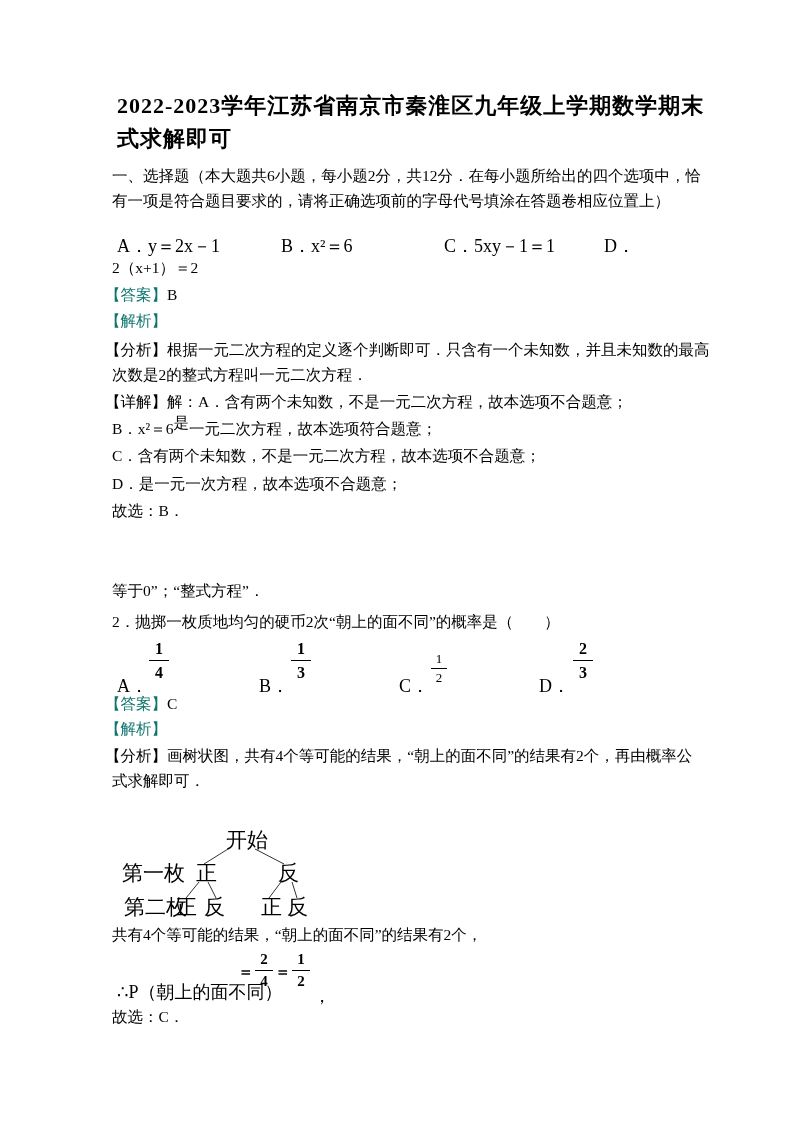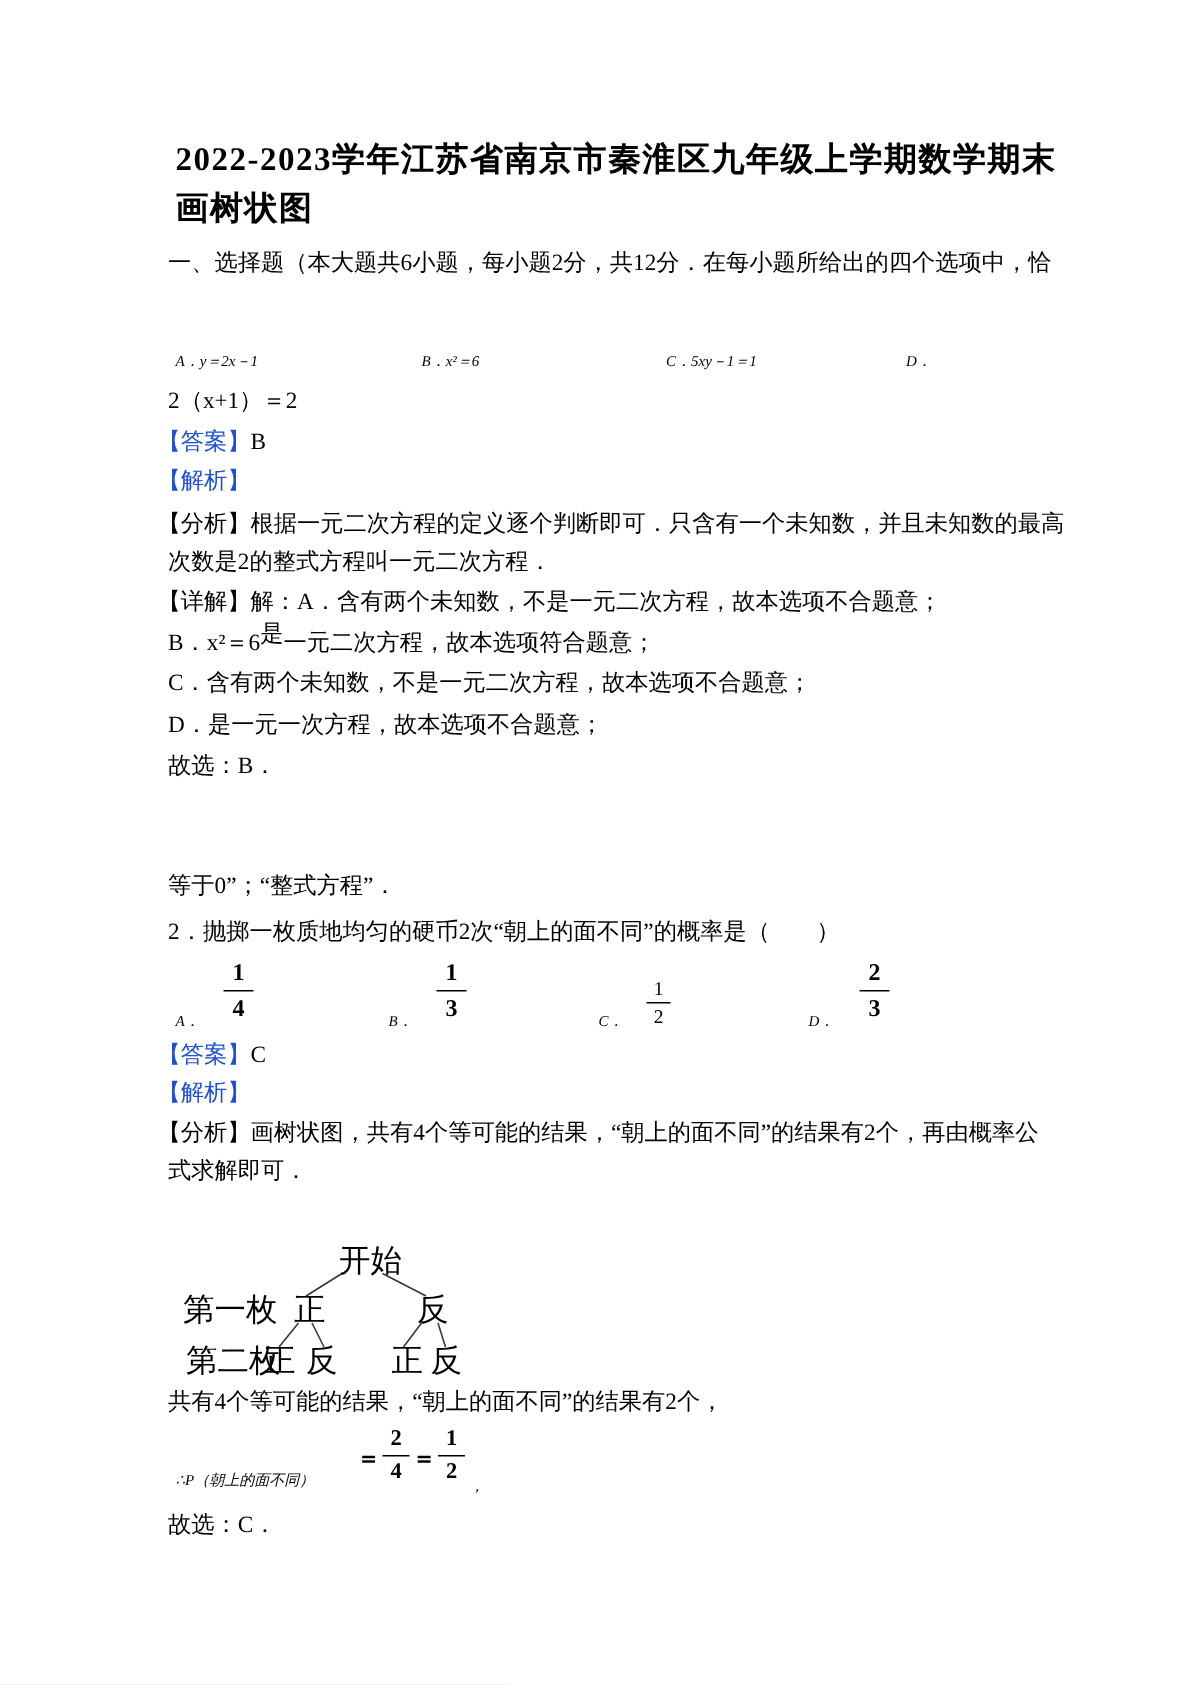--- a/index.html
+++ b/index.html
@@ -30,7 +30,7 @@
 <div class="page">
 
   <div class="ln title" style="top:96px">2022-2023学年江苏省南京市秦淮区九年级上学期数学期末</div>
-  <div class="ln title" style="top:129px">画树状图</div>
+  <div class="ln title" style="top:129px">式求解即可</div>
 
   <div class="ln" style="top:166px">一、选择题（本大题共6小题，每小题2分，共12分．在每小题所给出的四个选项中，恰</div>
 

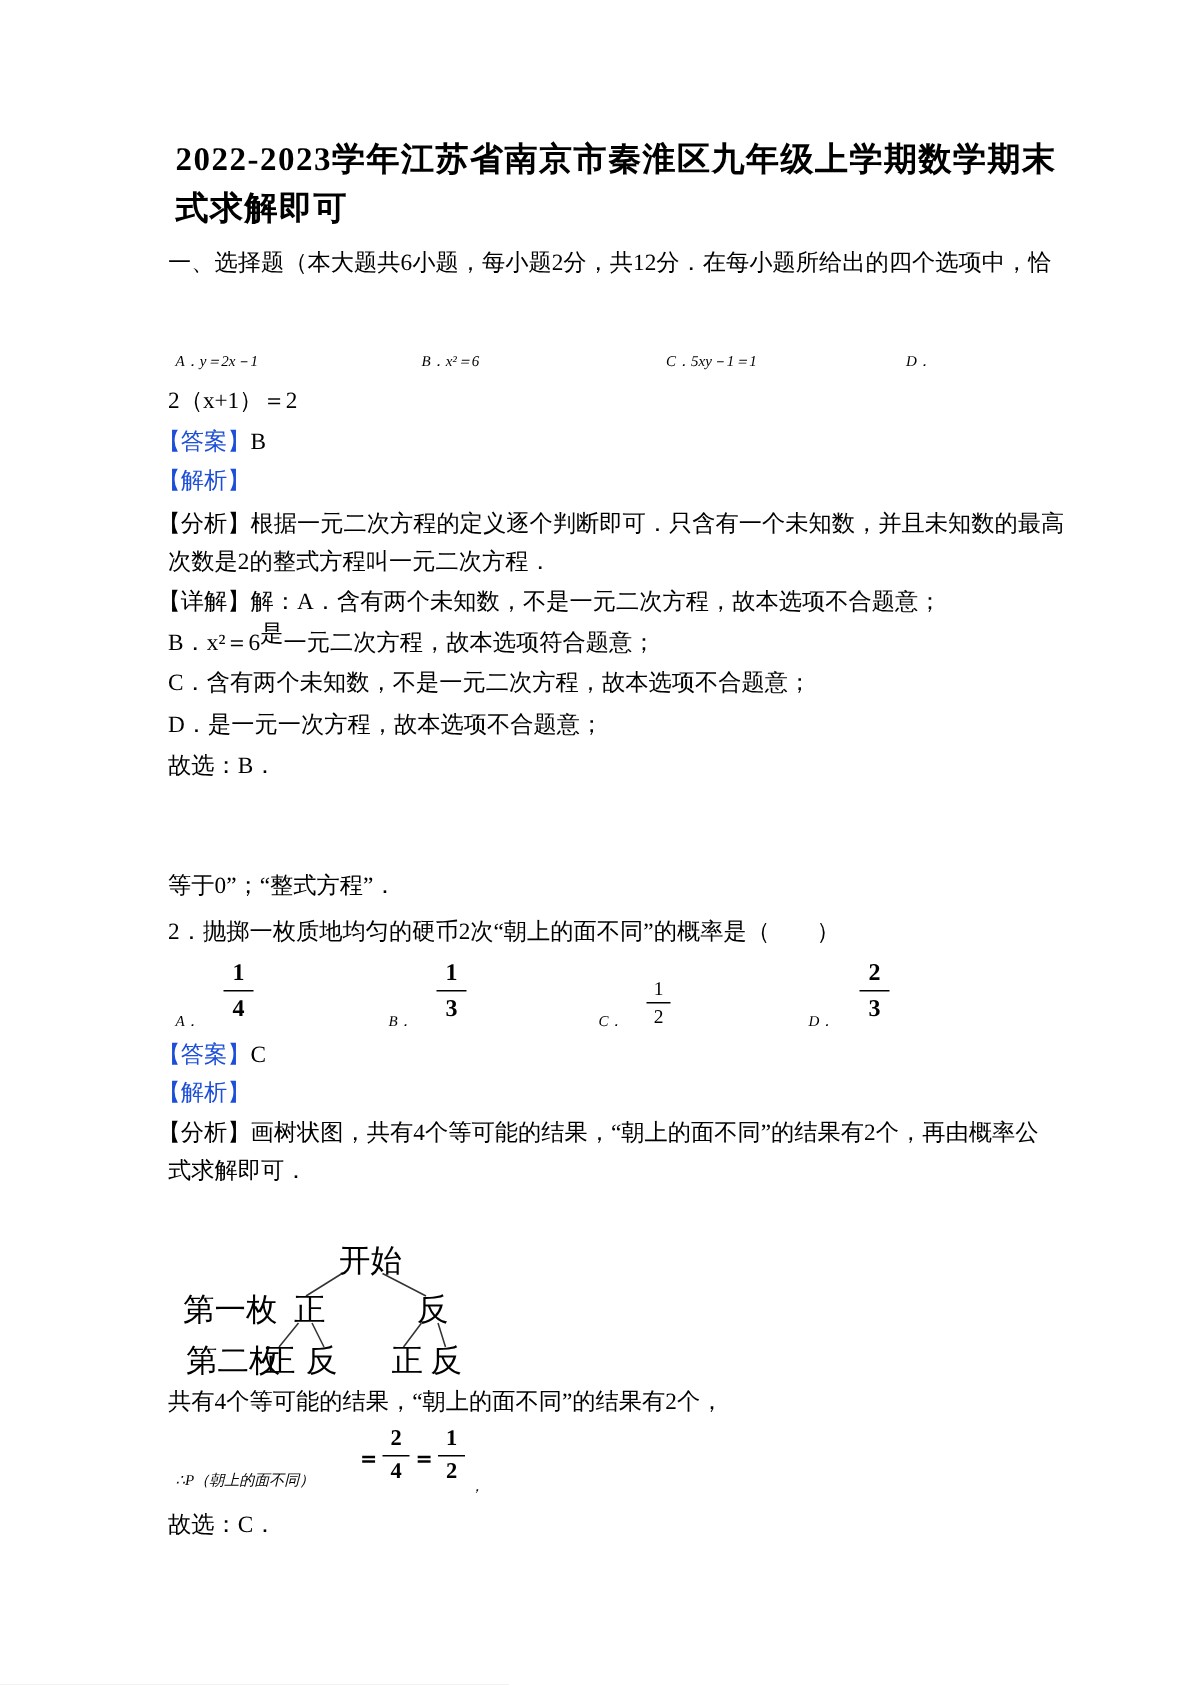--- a/index.html
+++ b/index.html
@@ -33,6 +33,7 @@
   <div class="ln title" style="top:129px">式求解即可</div>
 
   <div class="ln" style="top:166px">一、选择题（本大题共6小题，每小题2分，共12分．在每小题所给出的四个选项中，恰</div>
+  <div class="ln" style="top:191px">有一项是符合题目要求的，请将正确选项前的字母代号填涂在答题卷相应位置上）</div>
 
 
   <div>

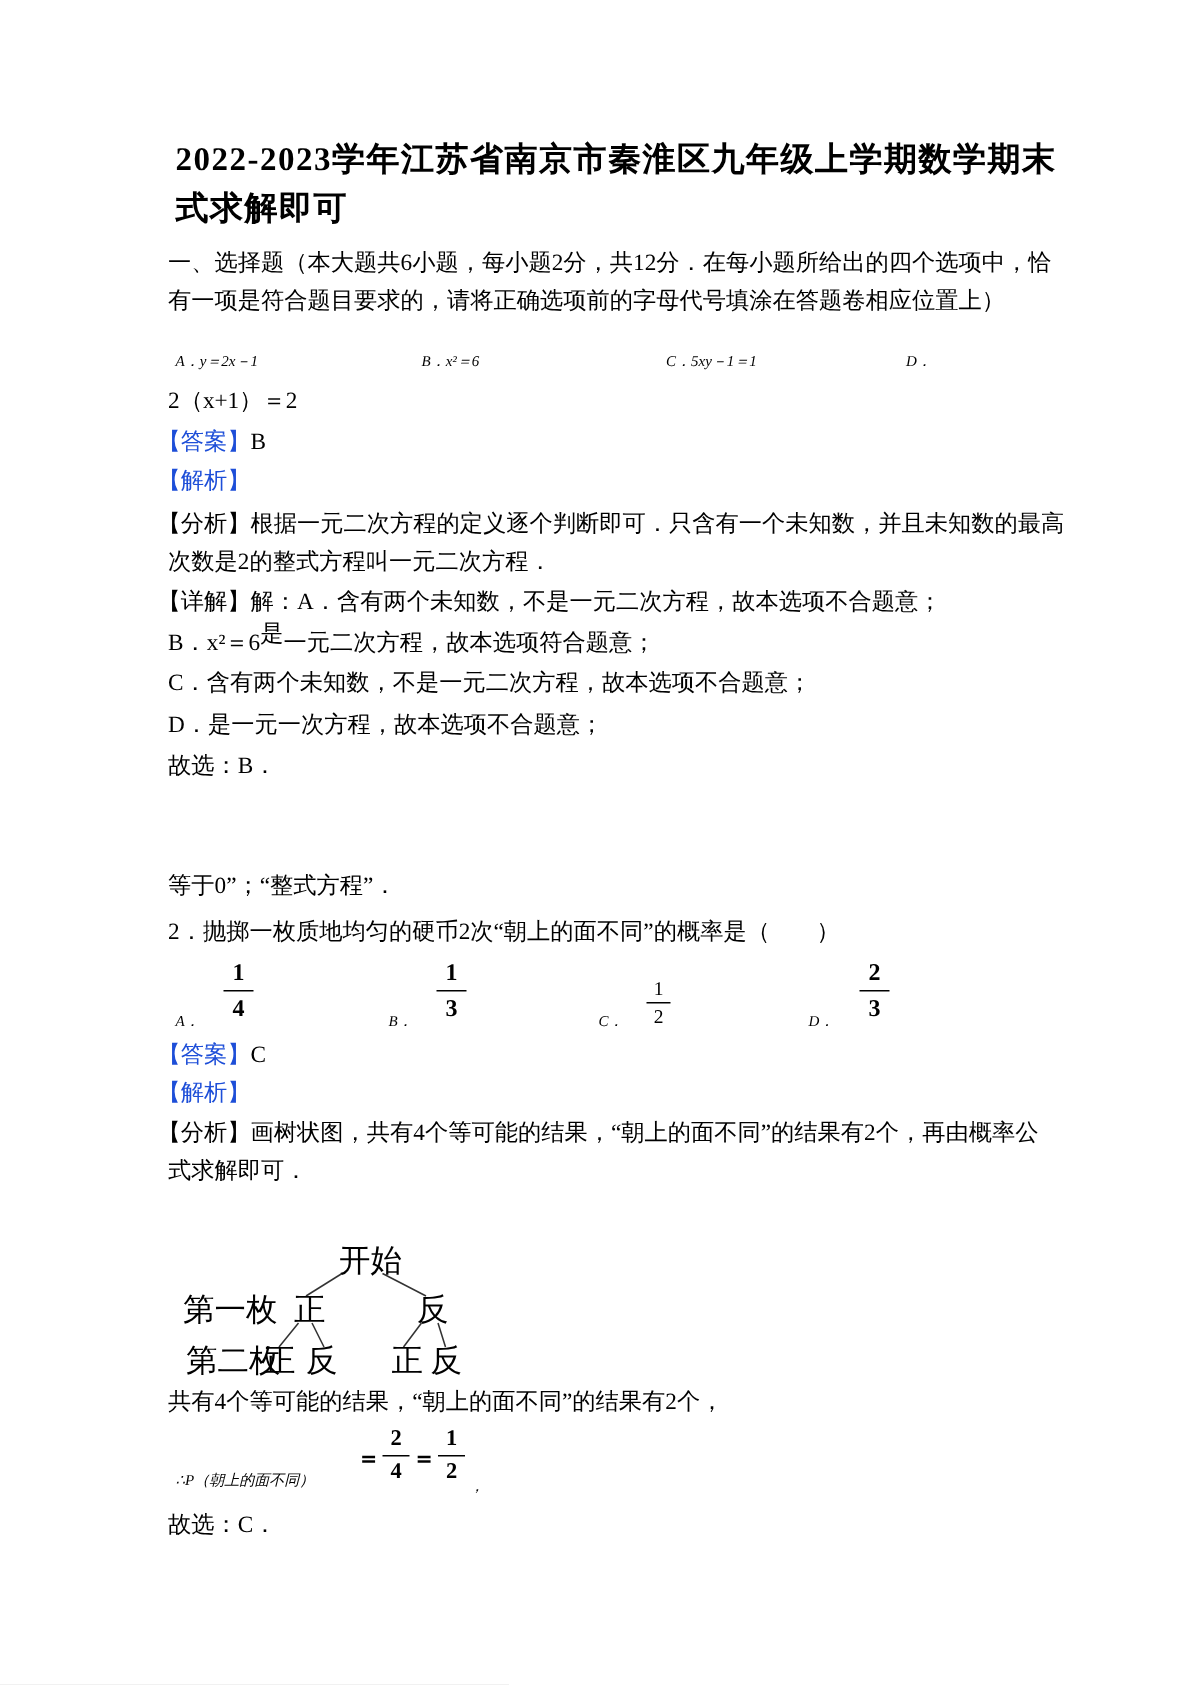--- a/index.html
+++ b/index.html
@@ -12,7 +12,7 @@
   .ln-bracket {left:105px;}
   .title {left:117px; font-size:22px; font-weight:bold; letter-spacing:1px;}
   .blue {color:#1d4ed8;}
-  .optspan {position:absolute; white-space:pre; font-size:10px;font-style:italic;}
+  .optspan {position:absolute; white-space:pre; font-size:18px;}
   .frac {position:absolute; text-align:center; font-weight:bold;}
   .frac .num {display:block; border-bottom:1.6px solid #000; padding:0 2px 1px 2px;}
   .frac .den {display:block; padding-top:1px;}

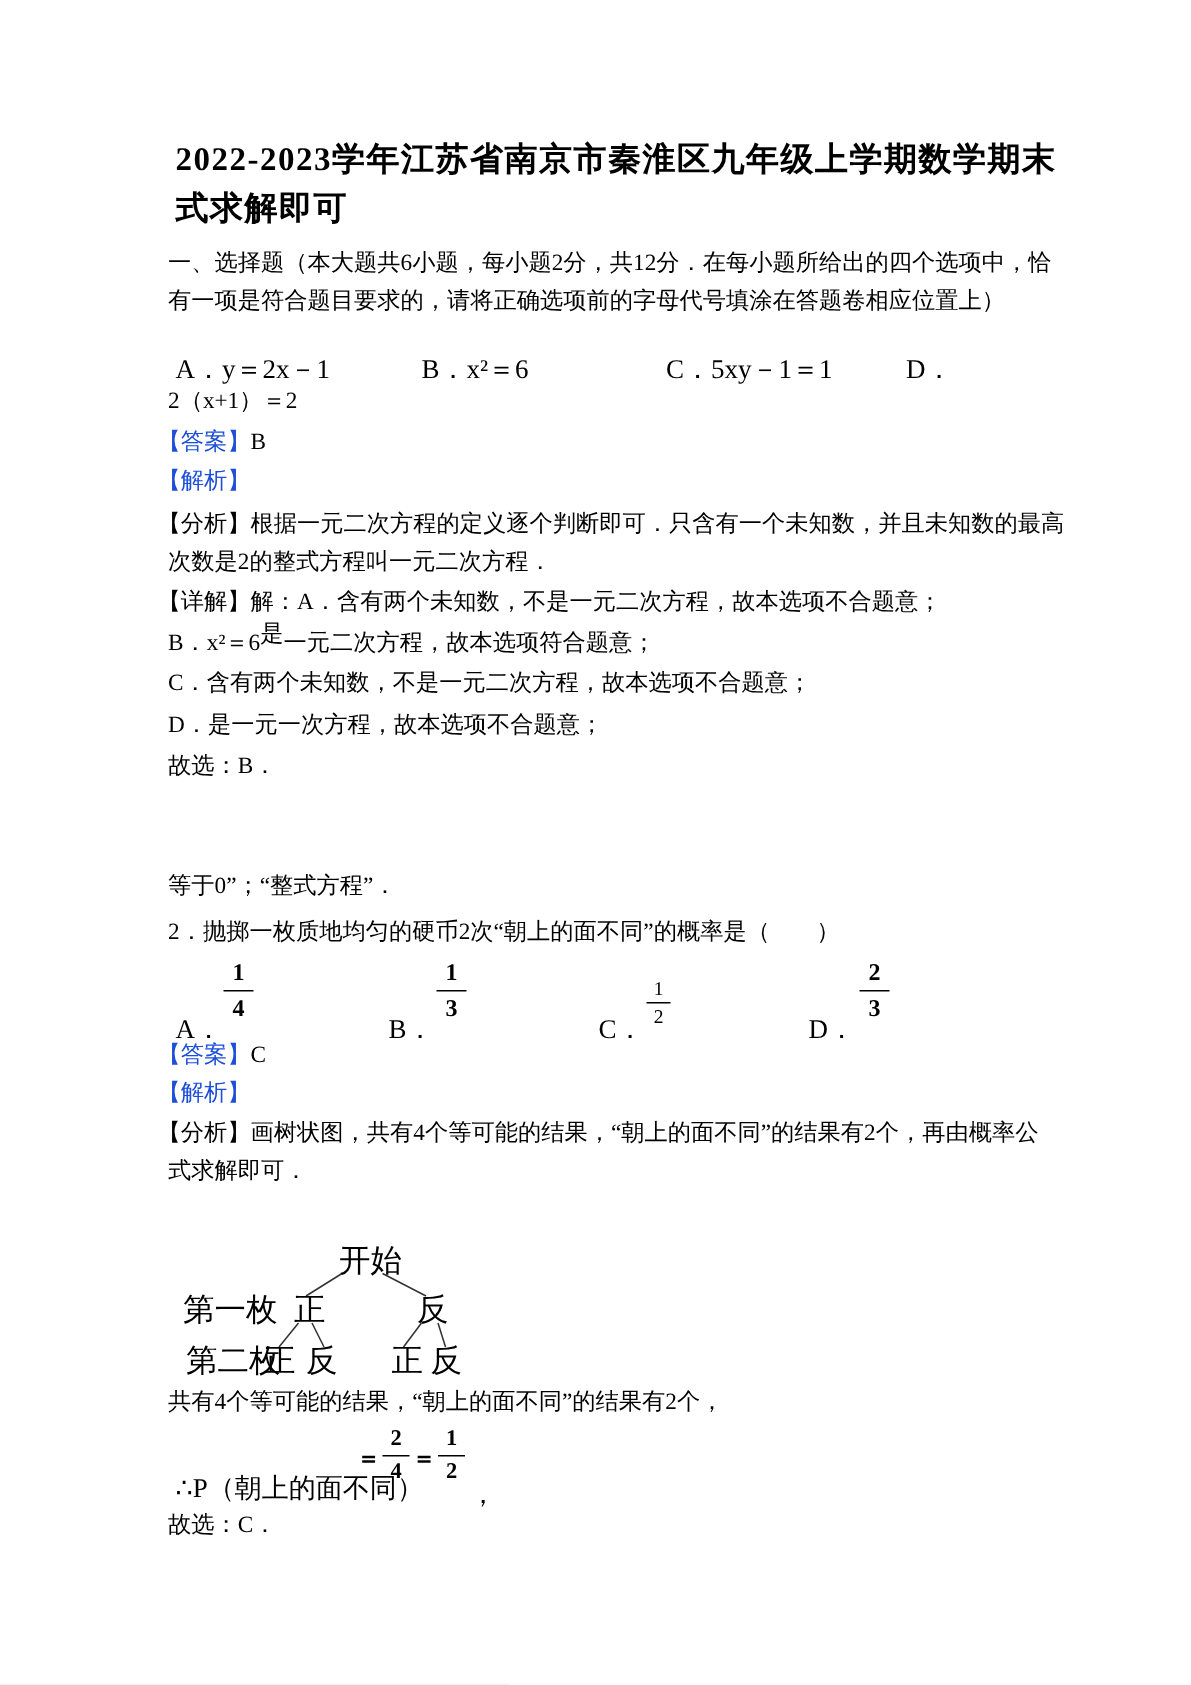--- a/index.html
+++ b/index.html
@@ -11,7 +11,7 @@
   .ln {position:absolute; left:112px; white-space:pre; font-size:15.5px; line-height:19px; color:#000;text-align:right;}
   .ln-bracket {left:105px;}
   .title {left:117px; font-size:22px; font-weight:bold; letter-spacing:1px;}
-  .blue {color:#1d4ed8;}
+  .blue {color:#0f766e;}
   .optspan {position:absolute; white-space:pre; font-size:18px;}
   .frac {position:absolute; text-align:center; font-weight:bold;}
   .frac .num {display:block; border-bottom:1.6px solid #000; padding:0 2px 1px 2px;}

